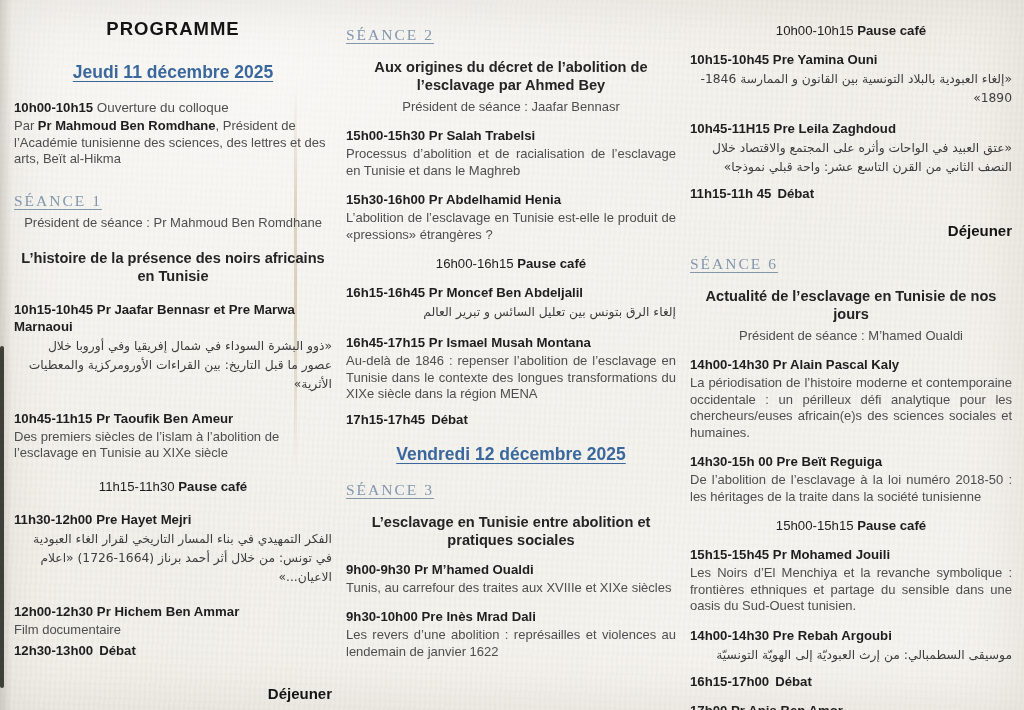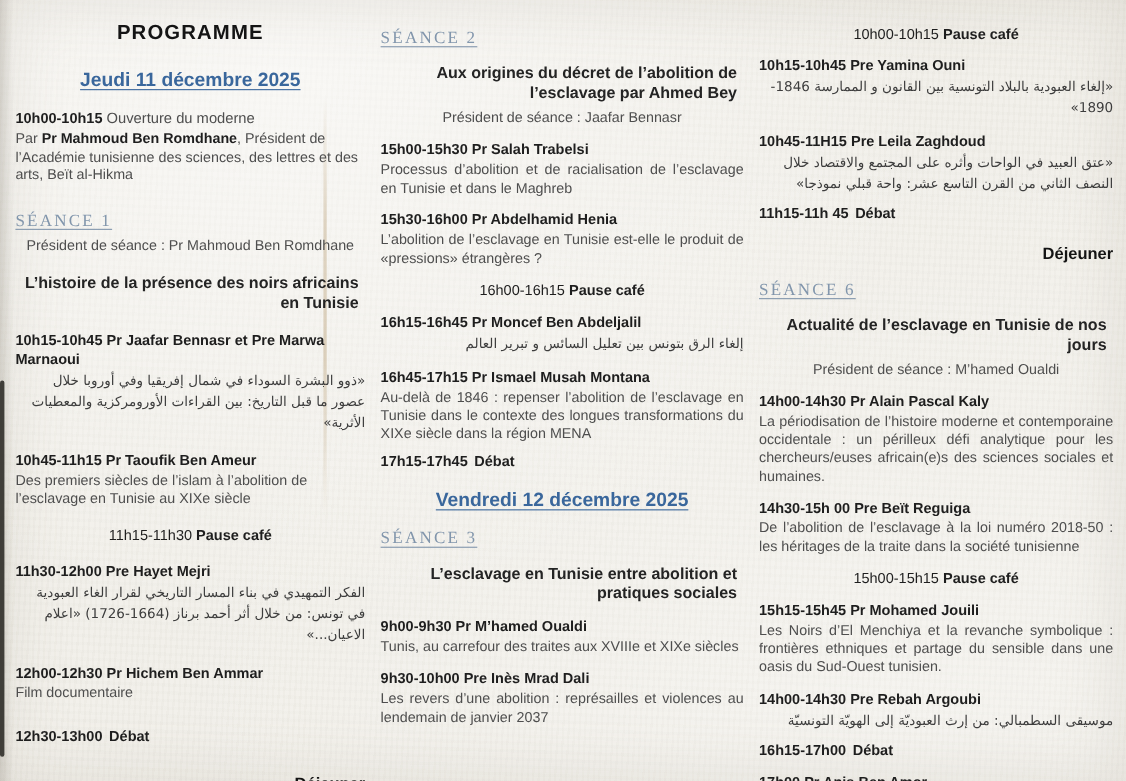--- a/index.html
+++ b/index.html
@@ -30,7 +30,7 @@
   .b-seance{margin-top:16px;text-align:left;}
   .b-seance span{font-family:"Liberation Serif", serif;color:#8296ac;
     font-size:15.5px;letter-spacing:2px;text-decoration:underline;text-underline-offset:3px;}
-  .b-session{margin-top:14px;text-align:right;font-weight:700;color:#242424;
+  .b-session{margin-top:14px;text-align:center;font-weight:700;color:#242424;
     font-size:14.6px;line-height:18px;padding:0 6px;}
   .b-president{margin-top:4px;text-align:center;color:#4e4e4e;font-size:13px;line-height:17px;}
   .b-entry{margin-top:12px;}

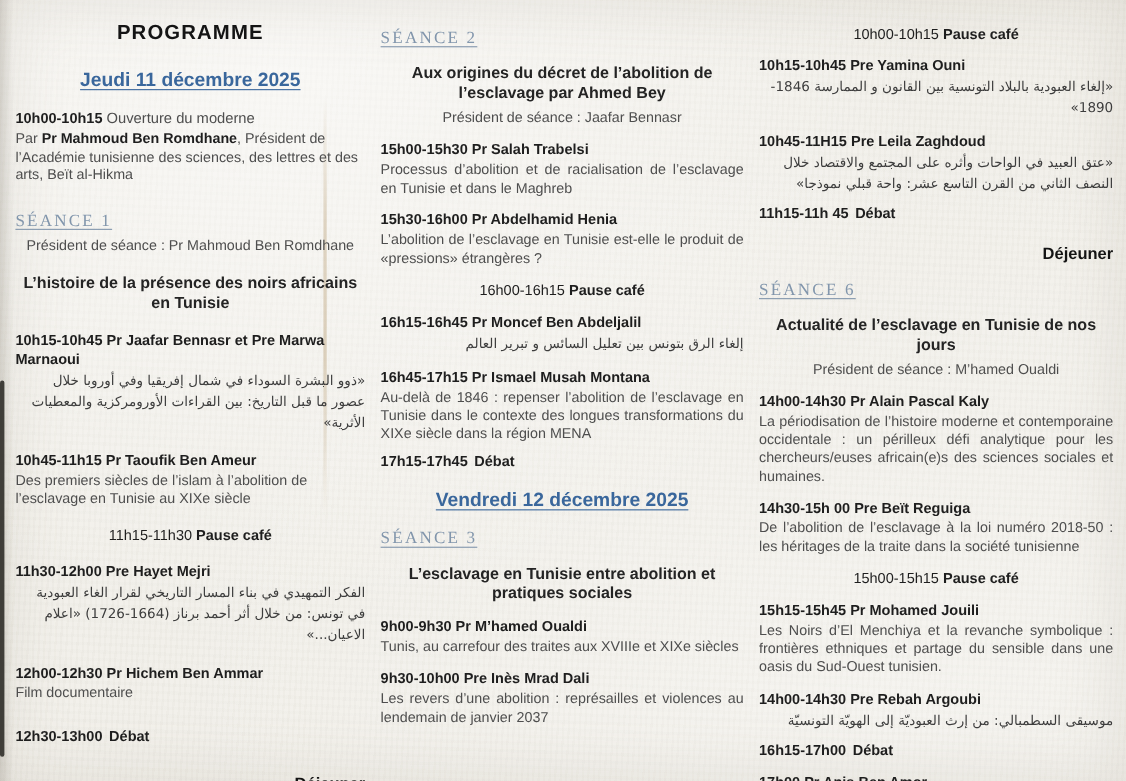--- a/index.html
+++ b/index.html
@@ -74,7 +74,7 @@
       <div class="blk b-title">PROGRAMME</div>
       <div class="blk b-date"><span>Jeudi 11 décembre 2025</span></div>
       <div class="blk b-entry">
-        <div class="entry-head"><span class="t-time">10h00-10h15</span> <span class="t-title">Ouverture du moderne</span></div>
+        <div class="entry-head"><span class="t-time">10h00-10h15</span> <span class="t-title">Ouverture du colloque</span></div>
         <div class="desc"><span class="seg">Par </span><span class="seg-b">Pr Mahmoud Ben Romdhane</span><span class="seg">, Président de l’Académie tunisienne des sciences, des lettres et des arts, Beït al-Hikma</span></div>
       </div>
       <div class="blk b-seance"><span>SÉANCE 1</span></div>

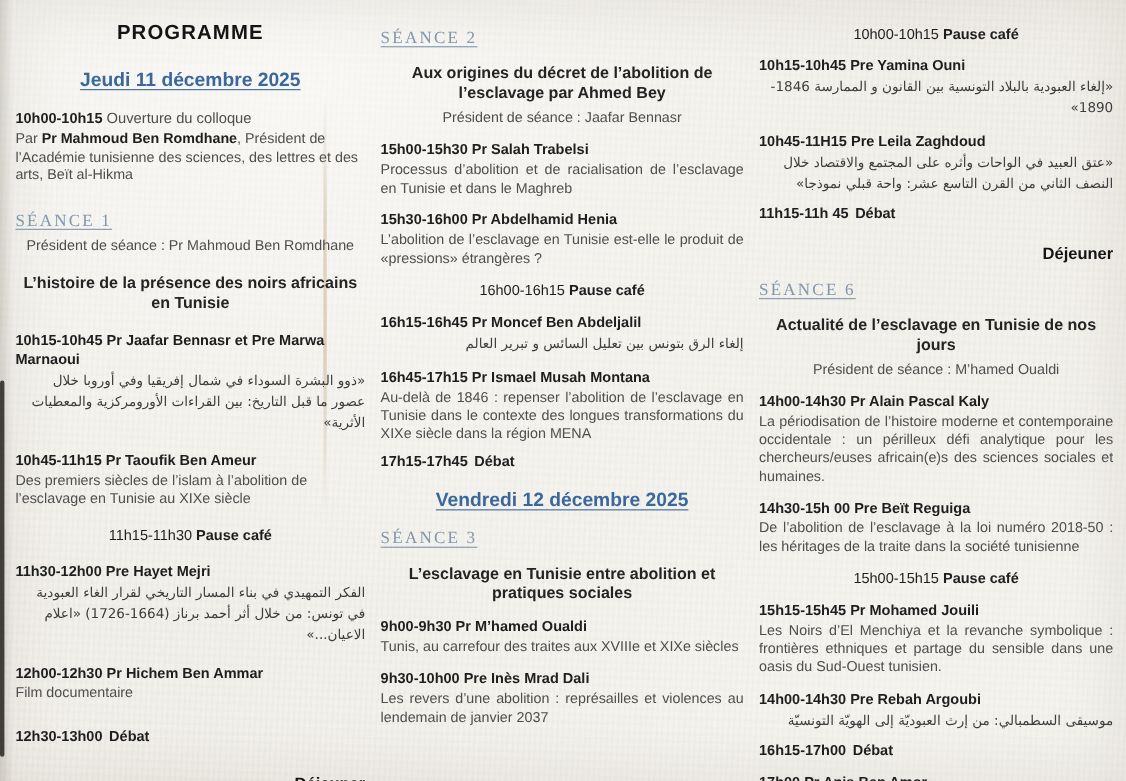--- a/index.html
+++ b/index.html
@@ -131,7 +131,7 @@
       </div>
       <div class="blk b-entry">
         <div class="entry-head"><span class="t-time">9h30-10h00</span> <span class="t-name">Pre Inès Mrad Dali</span></div>
-        <div class="desc justify">Les revers d’une abolition : représailles et violences au lendemain de janvier 2037</div>
+        <div class="desc justify">Les revers d’une abolition : représailles et violences au lendemain de janvier 1622</div>
       </div>
     </div>
   <div class="col" id="col-2">

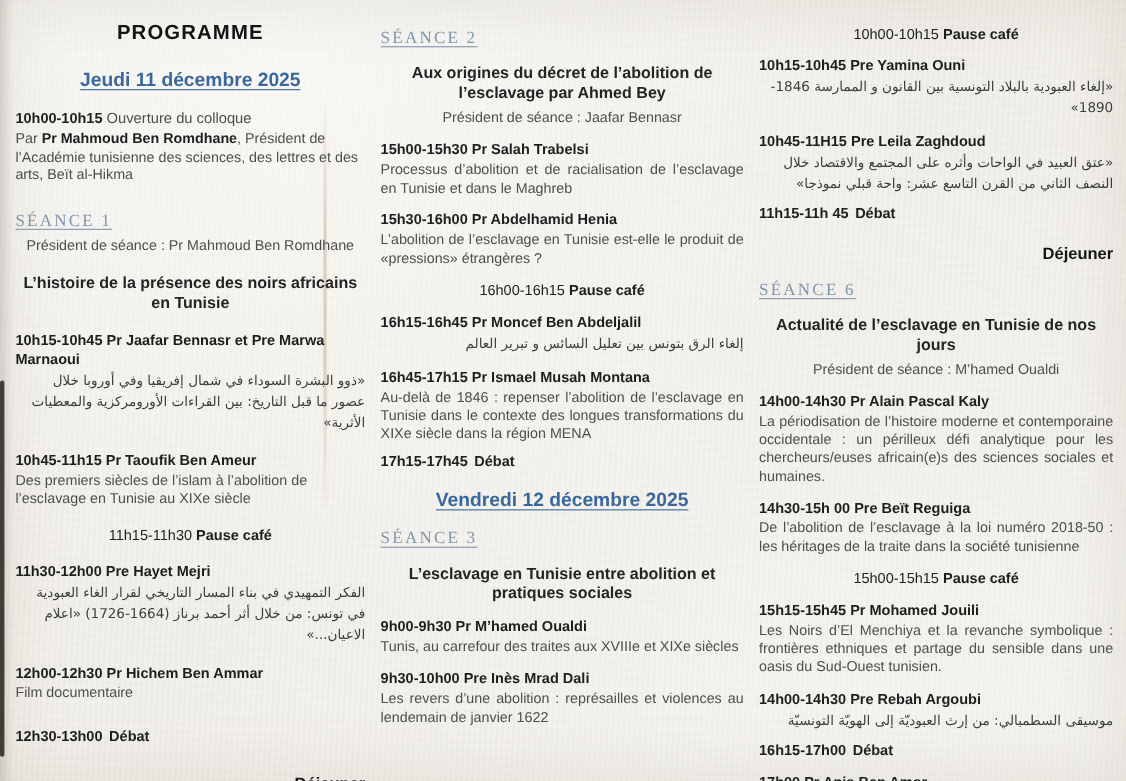--- a/index.html
+++ b/index.html
@@ -38,7 +38,7 @@
   #col-0 .b-seance{margin-top:24px;}
   #col-0 .b-session{margin-top:18px;}
   #col-0 .b-pause{margin-top:16px;}
-  #col-0 .b-debat{margin-top:23px;}
+  #col-0 .b-debat{margin-top:4px;}
   #col-0 .b-dejeuner{margin-top:26px;}
   #col-0 .b-date{margin-top:22px;}
   .entry-head{font-size:13.2px;line-height:17px;color:#1e1e1e;font-weight:700;}

